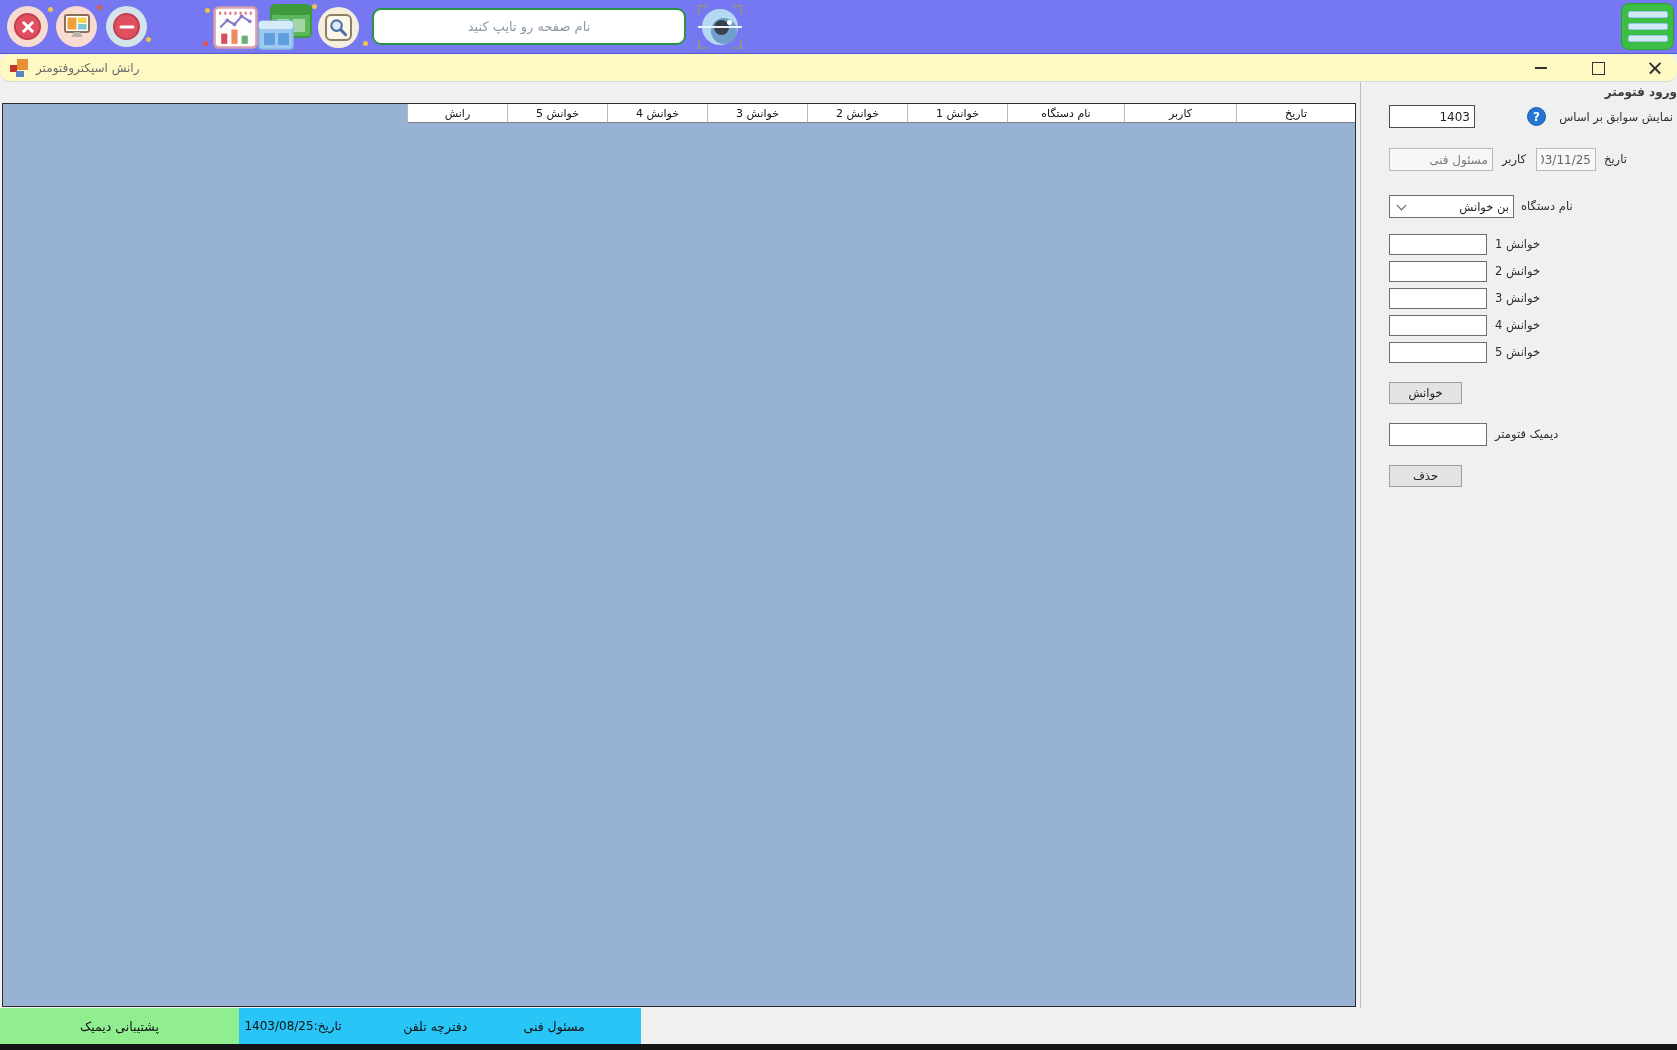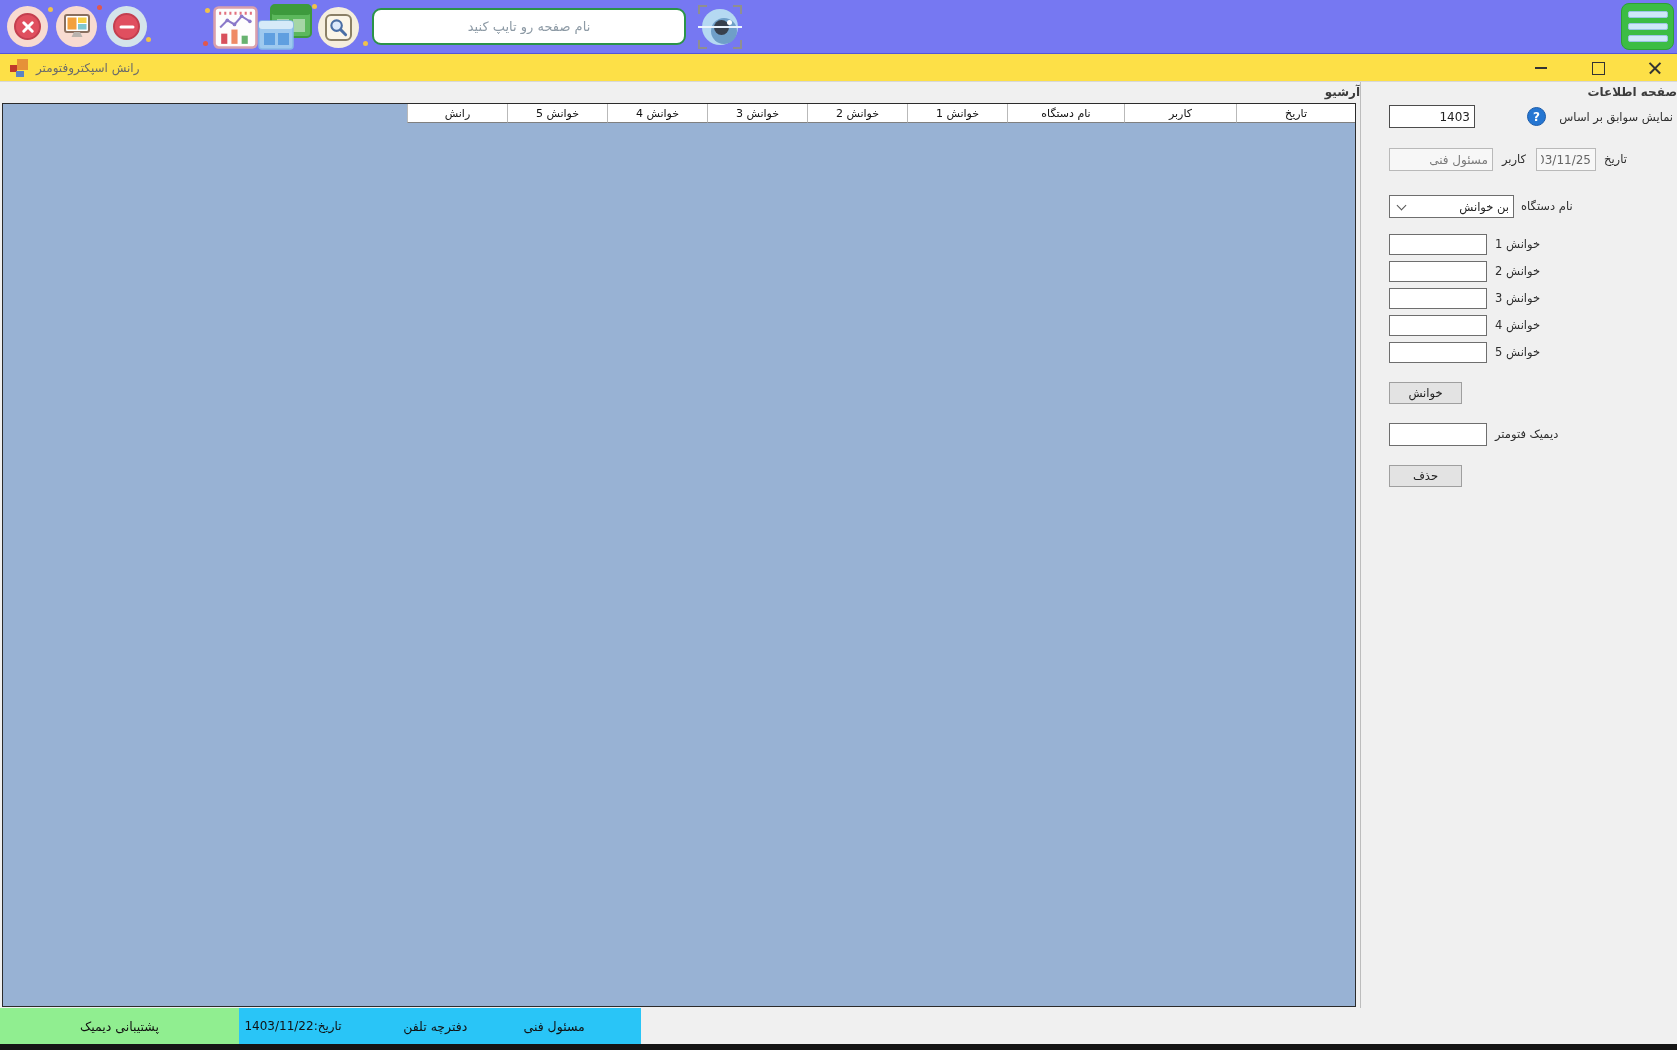--- a/index.html
+++ b/index.html
@@ -35,7 +35,7 @@
   .menu-bar { width:40px; height:7px; background:#cfe8f8; border-radius:2px; border:1px solid #9cc4e4; }
 
   
-  .titlebar { position:absolute; top:54px; left:0; width:100%; height:28px; background:#fde047; border-bottom:1px solid #d8d8d8; display:flex; align-items:center; }
+  .titlebar { position:absolute; top:54px; left:0; width:100%; height:28px; background:#fef9c3; border-bottom:1px solid #d8d8d8; display:flex; align-items:center;border-radius:10px; }
   .app-logo { position:relative; width:18px; height:18px; margin-left:10px; }
   .sq { position:absolute; }
   .sq-red { left:0; top:6px; width:7px; height:7px; background:#c0392b; }

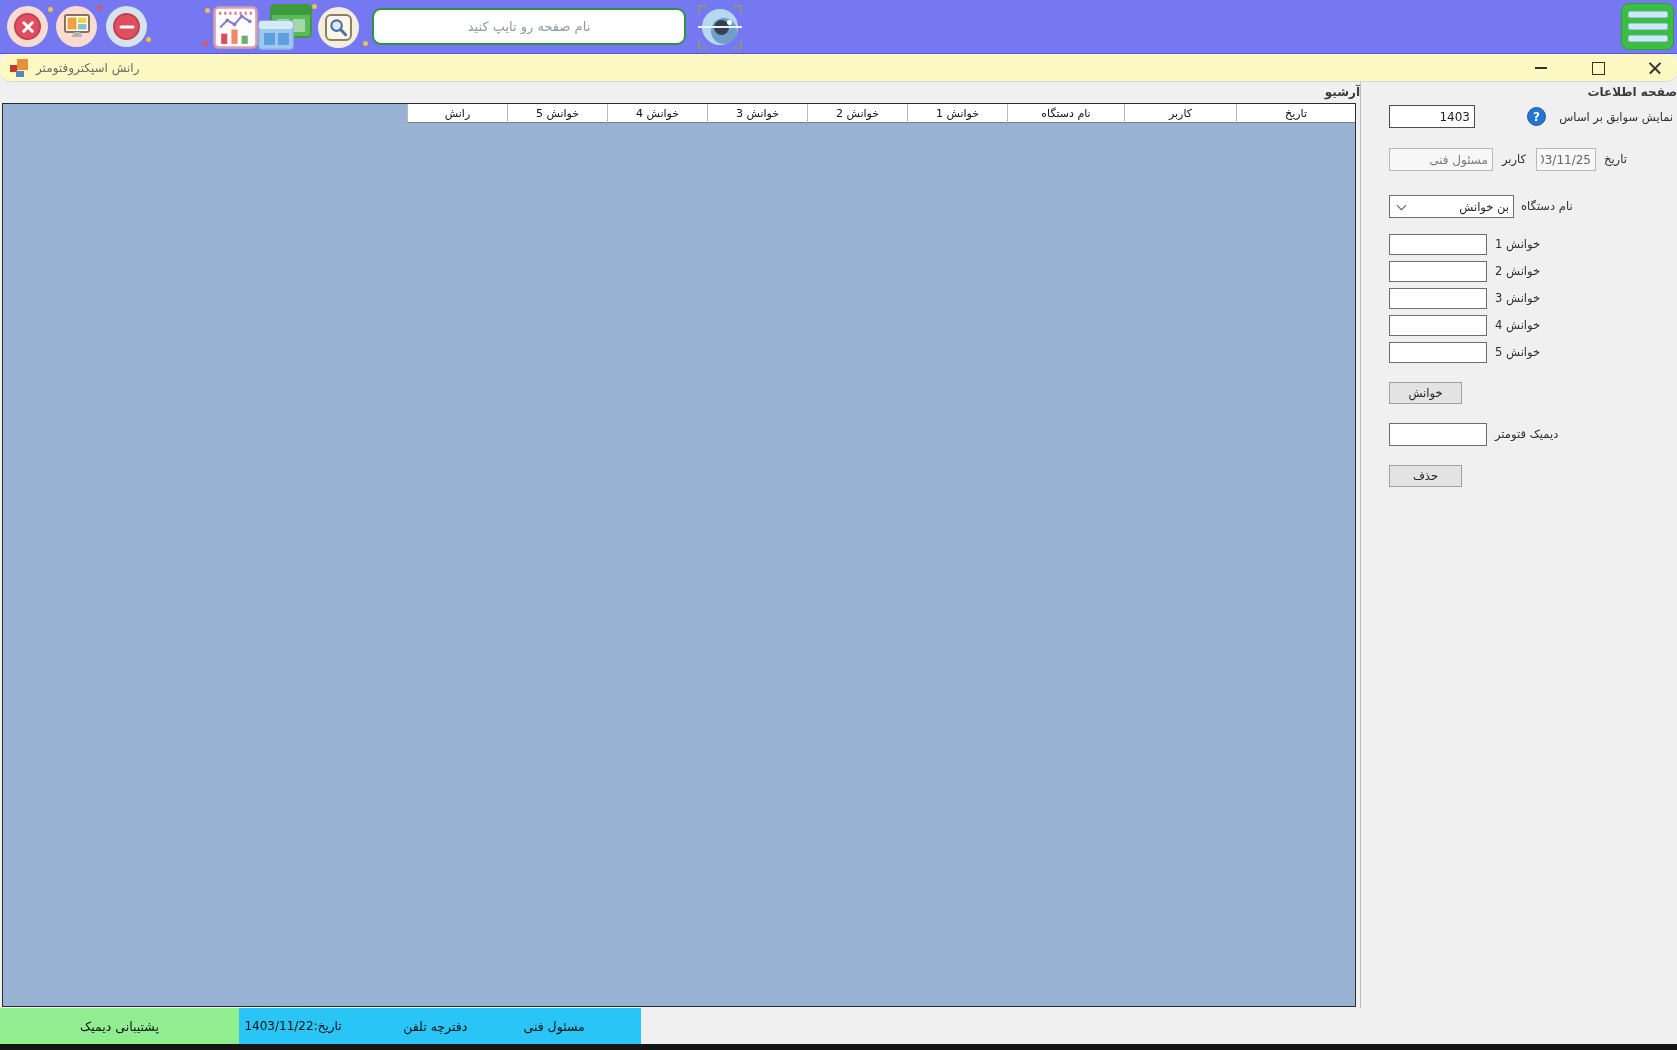--- a/index.html
+++ b/index.html
@@ -188,7 +188,6 @@
   </div>
 
   <div class="archive">
-    <div class="panel-head">آرشیو</div>
     <div class="grid">
       <div class="thead">
         <div class="th" style="width:119px;">تاریخ</div>

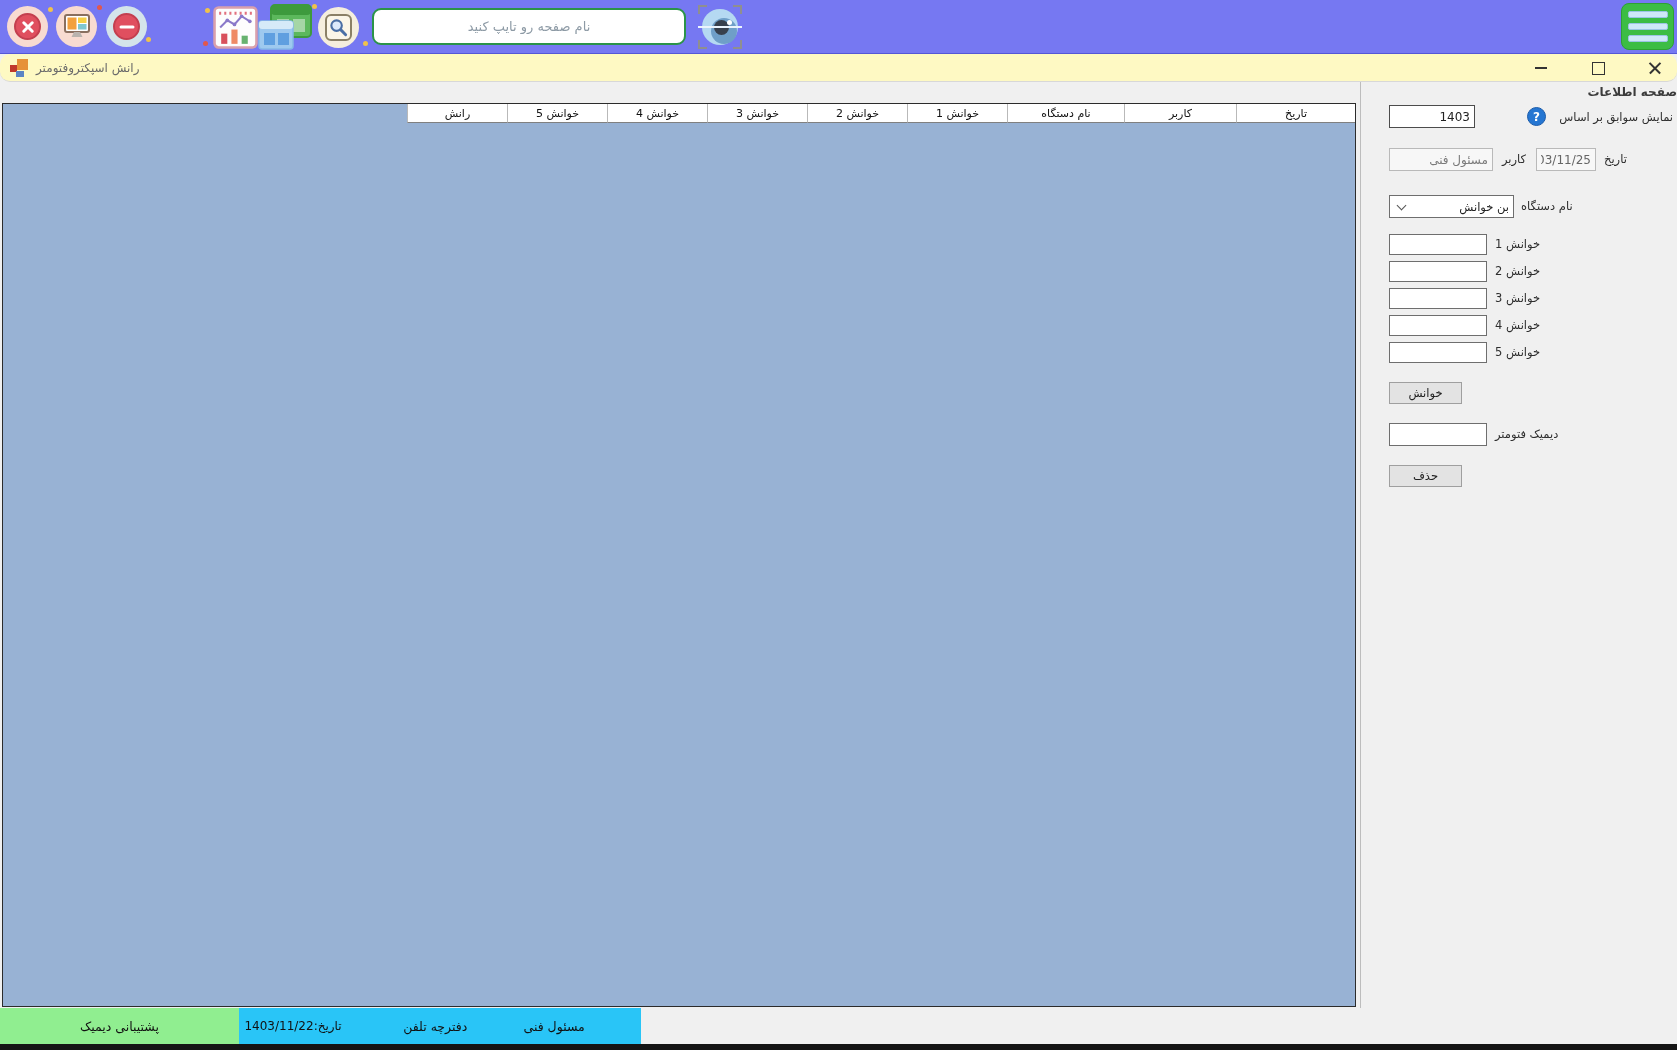--- a/index.html
+++ b/index.html
@@ -205,7 +205,7 @@
   </div>
 
   <div class="entry">
-    <div class="panel-head">صفحه اطلاعات</div>
+    <div class="panel-head">ورود فتومتر</div>
 
     <div class="help-badge"></div>
     <div class="entry-label" style="left:197px;right:4px;top:28px;text-align:right;overflow:hidden;">نمایش سوابق بر اساس تاریخ</div>

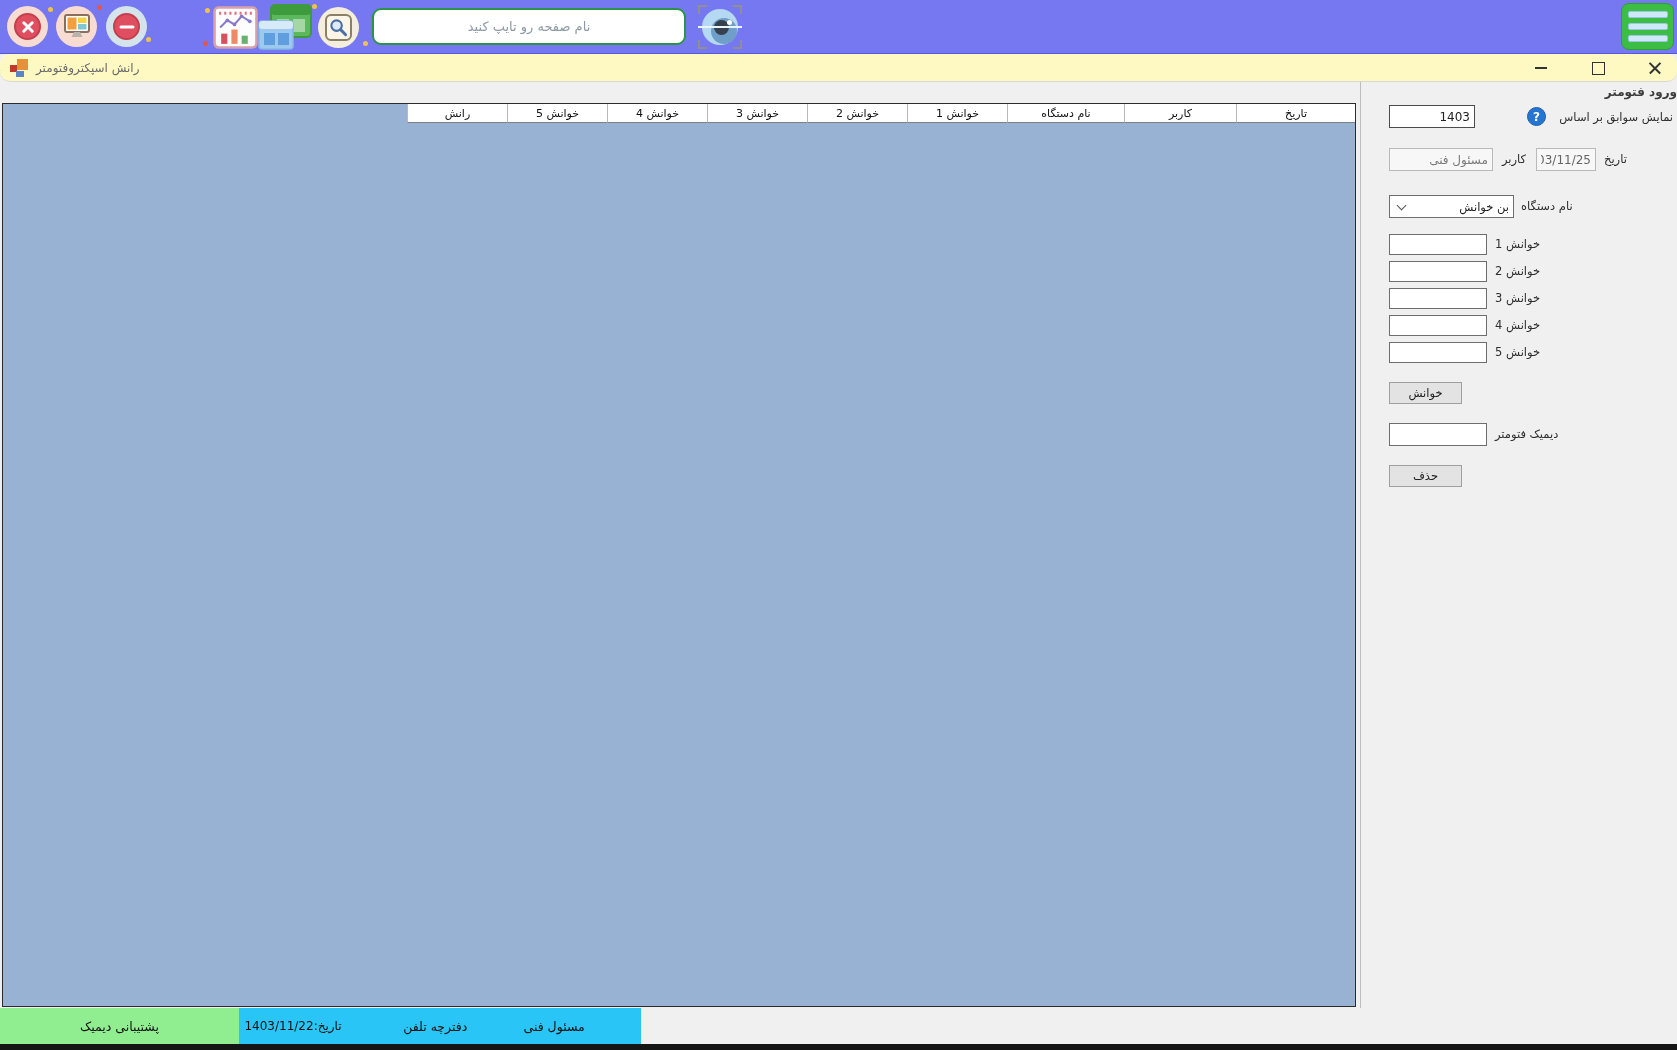--- a/index.html
+++ b/index.html
@@ -247,7 +247,7 @@
 
   <div class="status">
     <div class="st-green">پشتیبانی دیمیک</div>
-    <div class="st-date">تاریخ:1403/11/22</div>
+    <div class="st-date">تاریخ:1403/08/25</div>
     <div class="st-right">
       <span>مسئول فنی</span>
       <span class="st-link">دفترچه تلفن</span>

